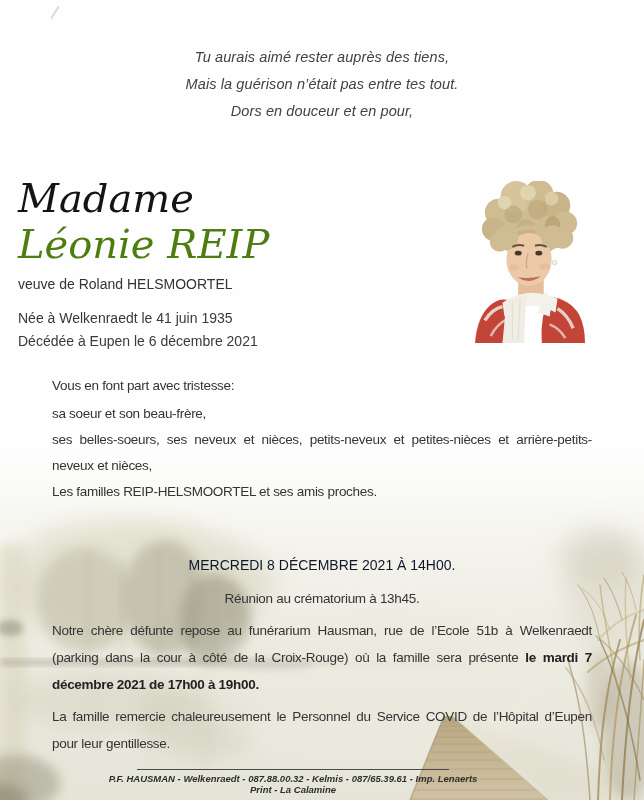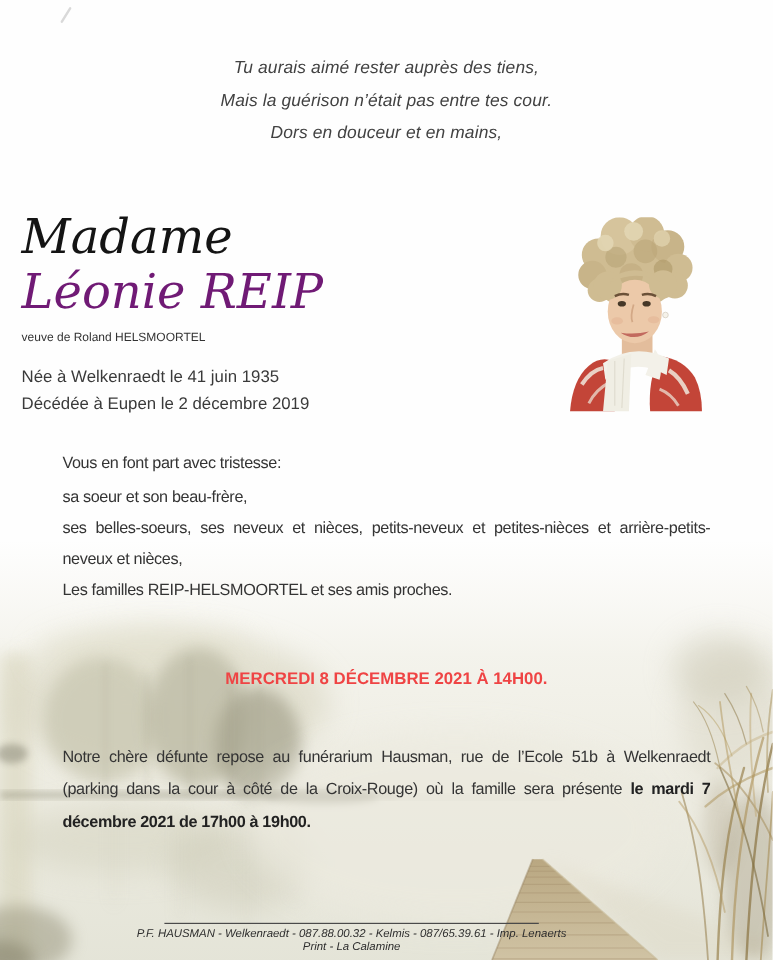--- a/index.html
+++ b/index.html
@@ -170,7 +170,7 @@
 
   <div class="poem">
     <div>Tu aurais aimé rester auprès des tiens,</div>
-    <div>Mais la guérison n’était pas entre tes cour.</div>
+    <div>Mais la guérison n’était pas entre tes tout.</div>
     <div>Dors en douceur et en mains,</div>
   </div>
 

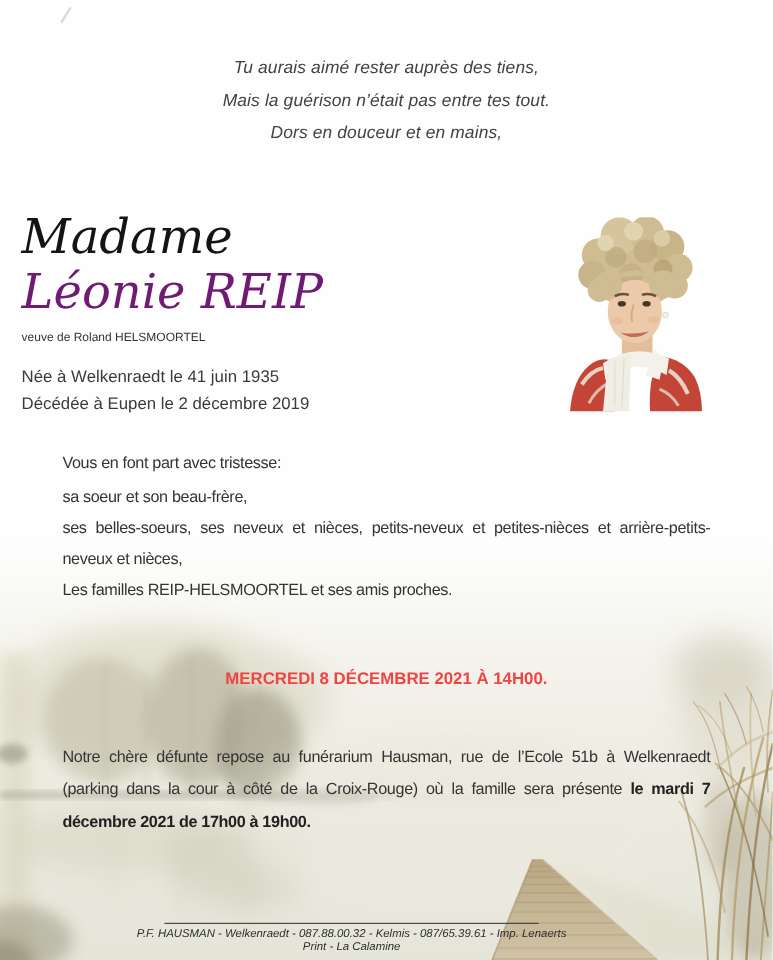--- a/index.html
+++ b/index.html
@@ -171,7 +171,7 @@
   <div class="poem">
     <div>Tu aurais aimé rester auprès des tiens,</div>
     <div>Mais la guérison n’était pas entre tes tout.</div>
-    <div>Dors en douceur et en mains,</div>
+    <div>Dors en douceur et en pour,</div>
   </div>
 
   <div class="name-block">

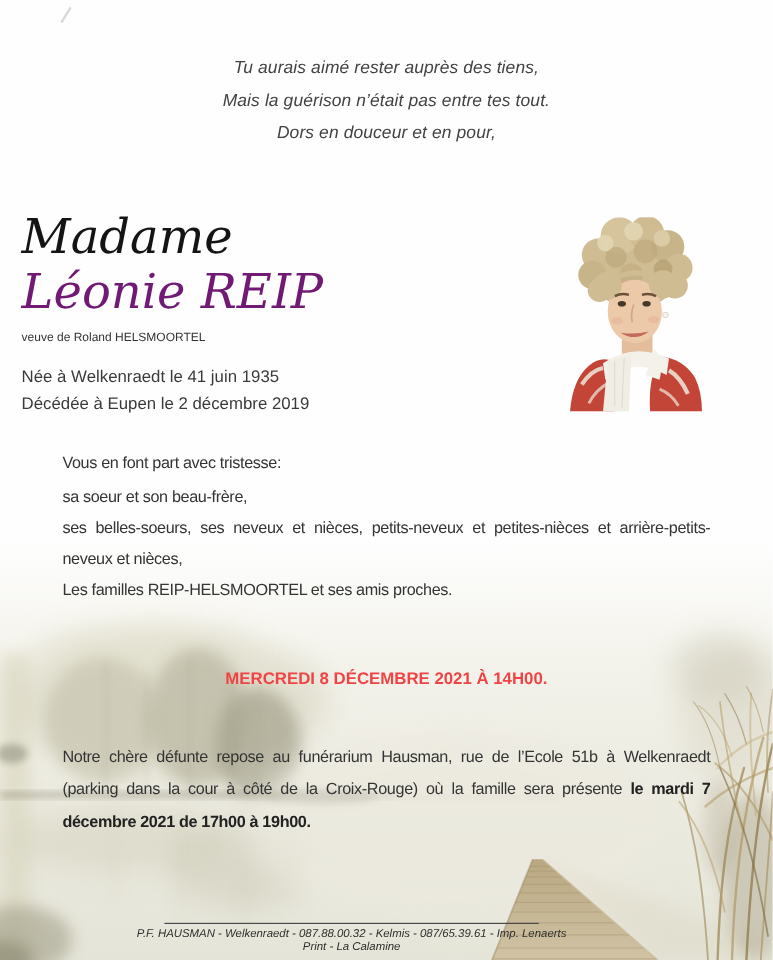--- a/index.html
+++ b/index.html
@@ -24,7 +24,7 @@
   .title-prefix{font-family:"DejaVu Serif",serif;font-style:italic;font-size:40px;
                 line-height:44px;color:#141414;}
   .deceased-name{font-family:"DejaVu Serif",serif;font-style:italic;font-size:40px;
-                 line-height:48px;color:#701a75;}
+                 line-height:48px;color:#4d7c0f;}
   .relation{font-size:10px;margin-top:8px;color:#333;}
   .life-dates{font-size:14px;line-height:23px;margin-top:15px;color:#3a3a3a;}
 

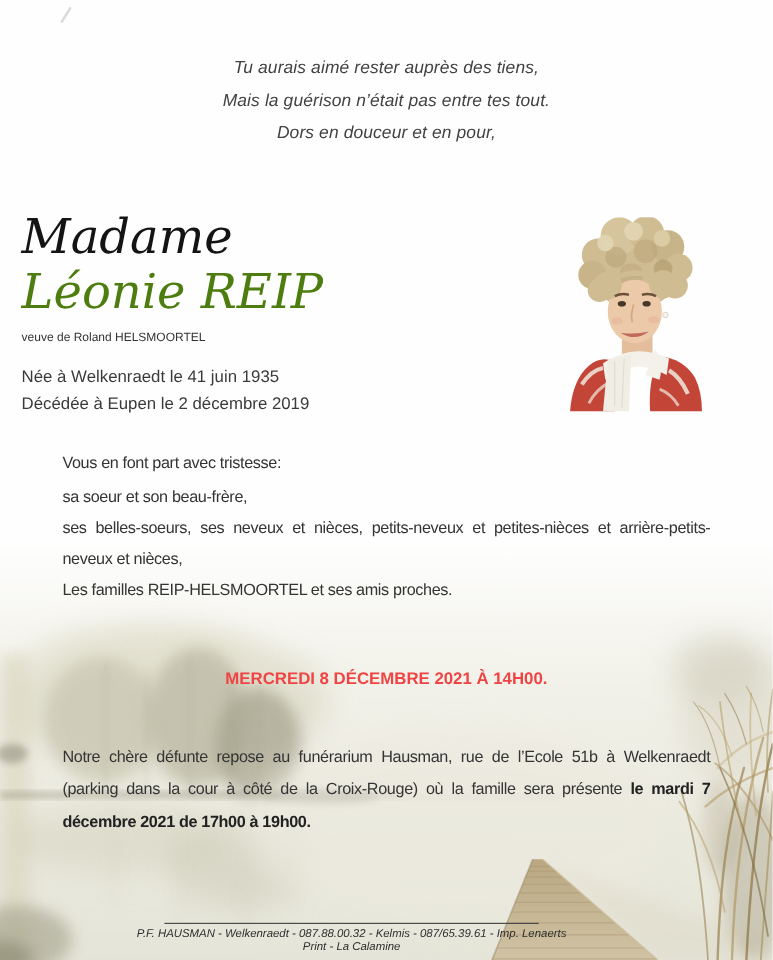--- a/index.html
+++ b/index.html
@@ -25,7 +25,7 @@
                 line-height:44px;color:#141414;}
   .deceased-name{font-family:"DejaVu Serif",serif;font-style:italic;font-size:40px;
                  line-height:48px;color:#4d7c0f;}
-  .relation{font-size:10px;margin-top:8px;color:#333;}
+  .relation{font-size:14px;margin-top:8px;color:#333;}
   .life-dates{font-size:14px;line-height:23px;margin-top:15px;color:#3a3a3a;}
 
   

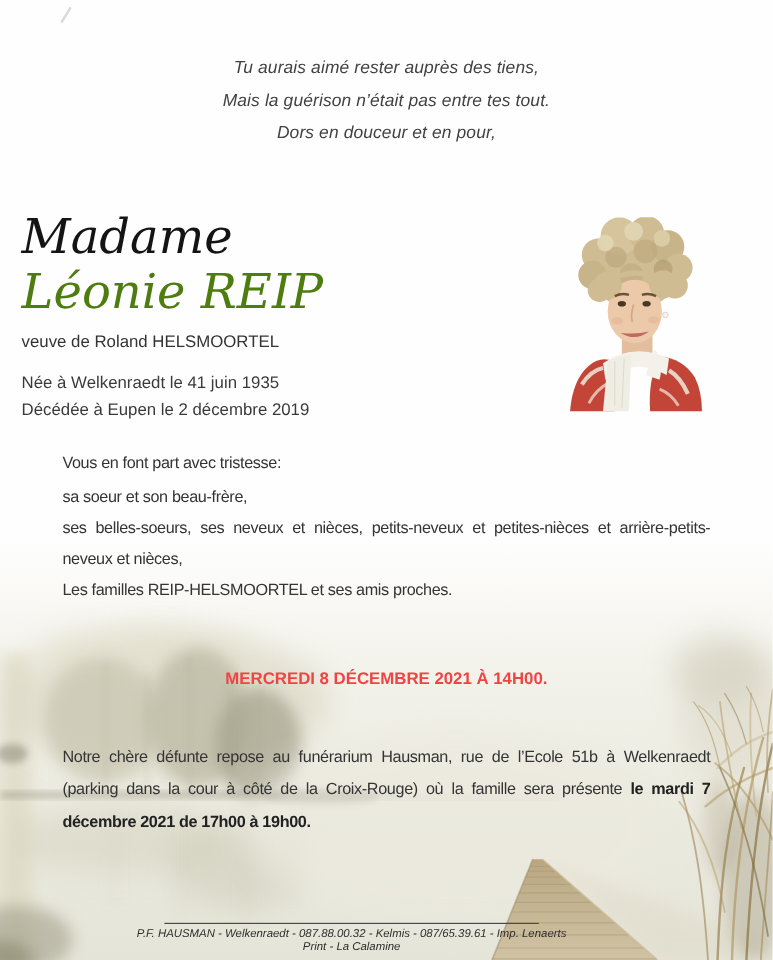--- a/index.html
+++ b/index.html
@@ -180,7 +180,7 @@
     <div class="relation">veuve de Roland HELSMOORTEL</div>
     <div class="life-dates">
       <div>Née à Welkenraedt le 41 juin 1935</div>
-      <div>Décédée à Eupen le 2 décembre 2019</div>
+      <div>Décédée à Eupen le 6 décembre 2021</div>
     </div>
   </div>
 

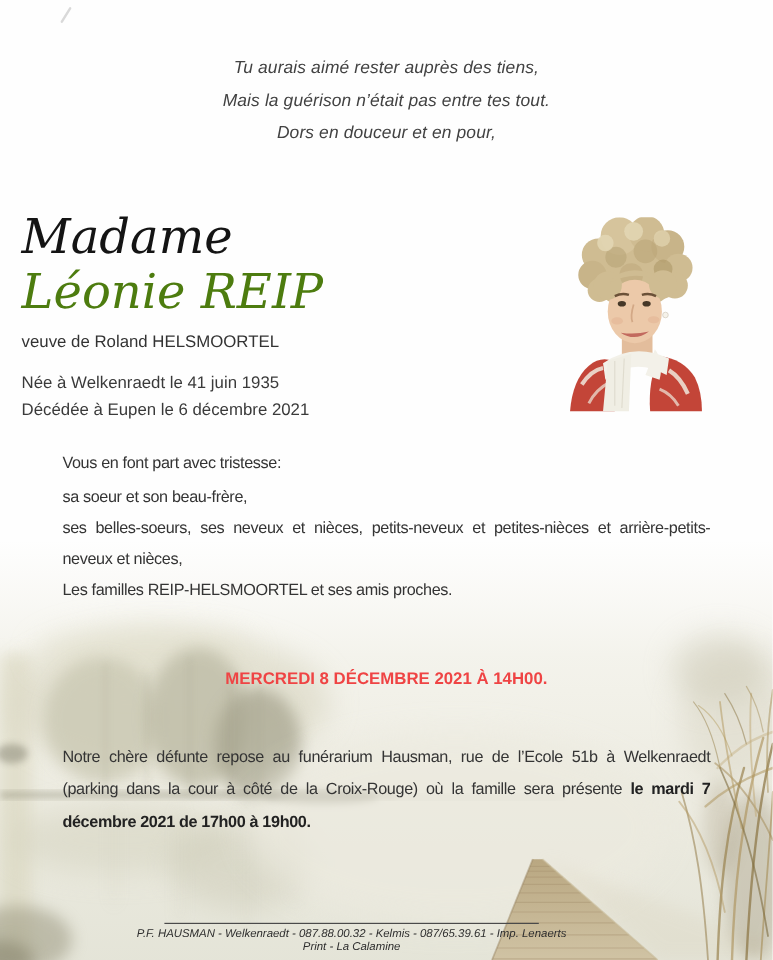--- a/index.html
+++ b/index.html
@@ -38,7 +38,7 @@
   .intro{top:373px;}
   .families{top:401px;}
   .liturgy{top:499px;}
-  .ceremony{top:552px;text-align:center;font-weight:bold;font-size:14px;color:#ef4444;
+  .ceremony{top:552px;text-align:center;font-weight:normal;font-size:14px;color:#0f172a;
             letter-spacing:0;}
   .meeting{top:586px;text-align:center;}
   .repose{top:617px;line-height:27px;}

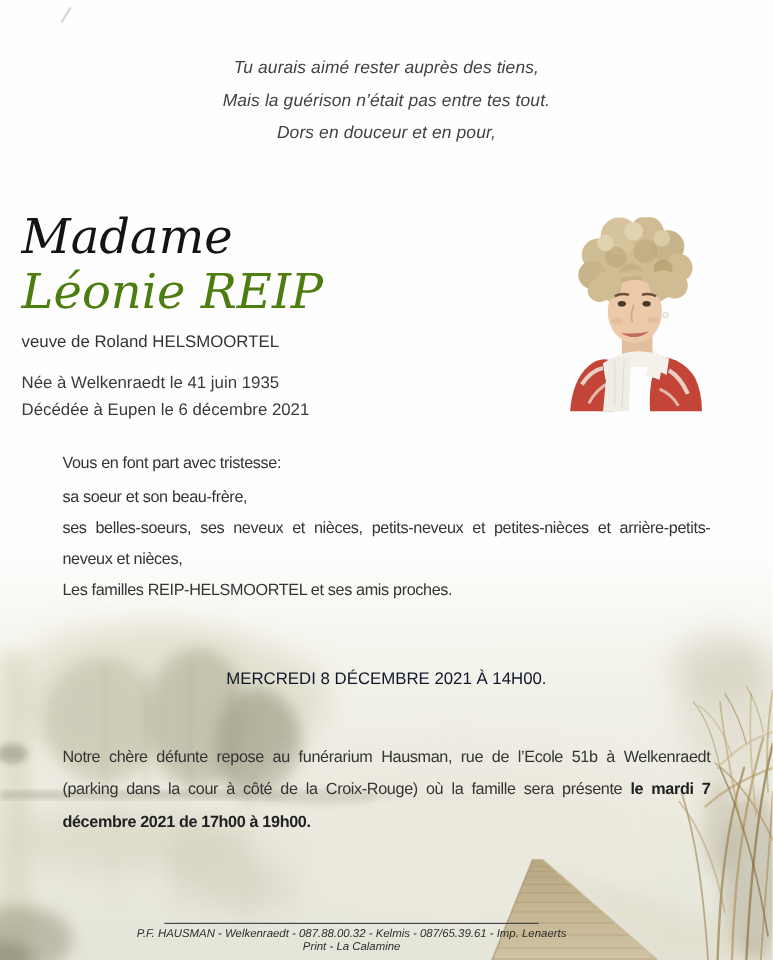--- a/index.html
+++ b/index.html
@@ -250,6 +250,7 @@
 
   <div class="btxt ceremony">MERCREDI 8 DÉCEMBRE 2021 À 14H00.</div>
 
+  <div class="btxt meeting">Réunion au crématorium à 13h45.</div>
 
   <div class="btxt repose just"><span>Notre chère défunte repose au funérarium Hausman, rue de l’Ecole 51b à Welkenraedt (parking dans la cour à côté de la Croix-Rouge) où la famille sera présente </span><b>le mardi 7 décembre 2021 de 17h00 à 19h00.</b></div>
 

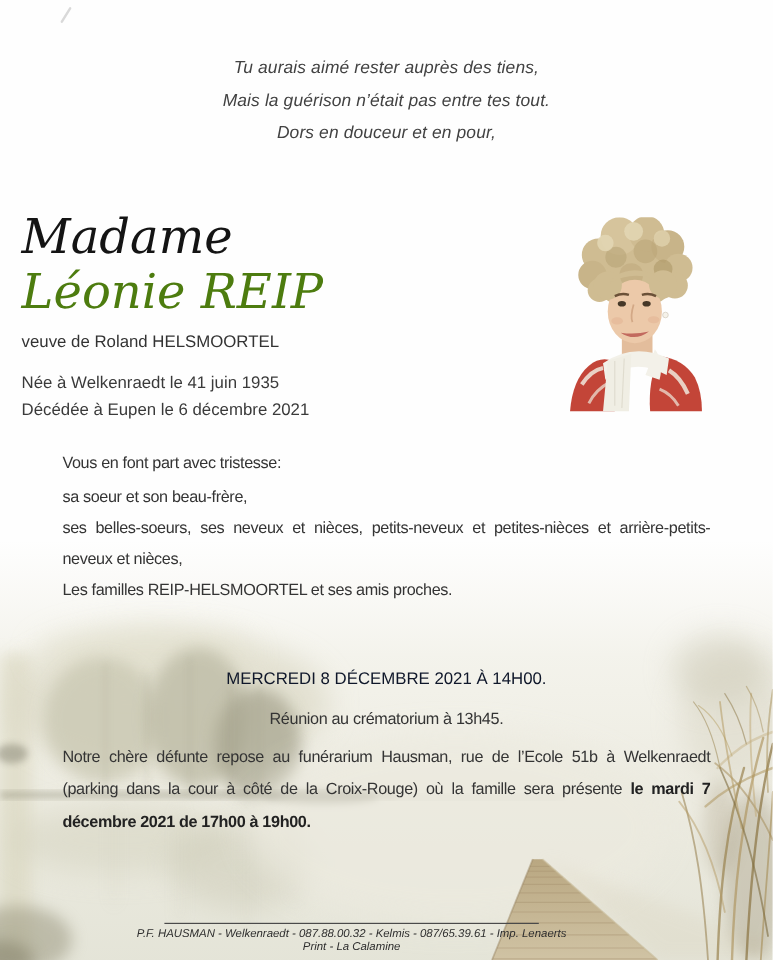--- a/index.html
+++ b/index.html
@@ -254,6 +254,7 @@
 
   <div class="btxt repose just"><span>Notre chère défunte repose au funérarium Hausman, rue de l’Ecole 51b à Welkenraedt (parking dans la cour à côté de la Croix-Rouge) où la famille sera présente </span><b>le mardi 7 décembre 2021 de 17h00 à 19h00.</b></div>
 
+  <div class="btxt thanks just">La famille remercie chaleureusement le Personnel du Service COVID de l’Hôpital d’Eupen pour leur gentillesse.</div>
 
   <div class="footer-rule"></div>
   <div class="footer-text">P.F. HAUSMAN  -  Welkenraedt - 087.88.00.32 - Kelmis - 087/65.39.61 - Imp. Lenaerts Print - La Calamine</div>

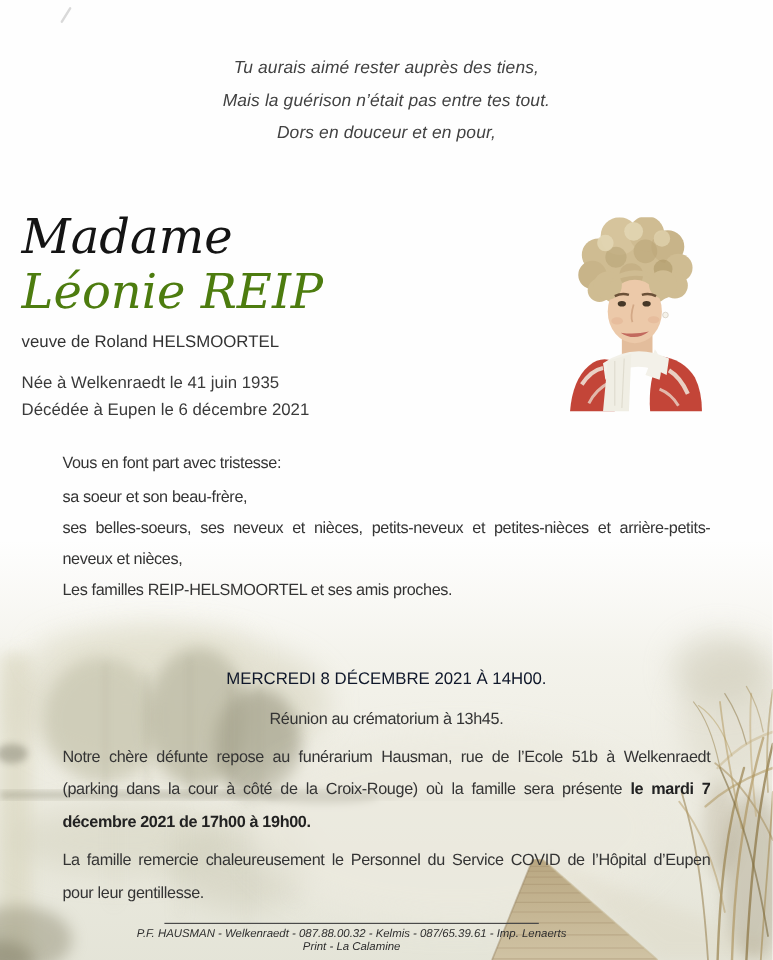--- a/index.html
+++ b/index.html
@@ -49,7 +49,7 @@
   .footer-rule{position:absolute;left:137px;top:769px;width:312px;height:1px;
                background:#4a4a4a;}
   .footer-text{position:absolute;left:103px;top:773px;width:380px;text-align:center;
-               font-size:9.5px;font-style:italic;font-weight:normal;color:#2e2e2e;
+               font-size:9.5px;font-style:italic;font-weight:bold;color:#2e2e2e;
                letter-spacing:0;}
 </style>
 </head>

